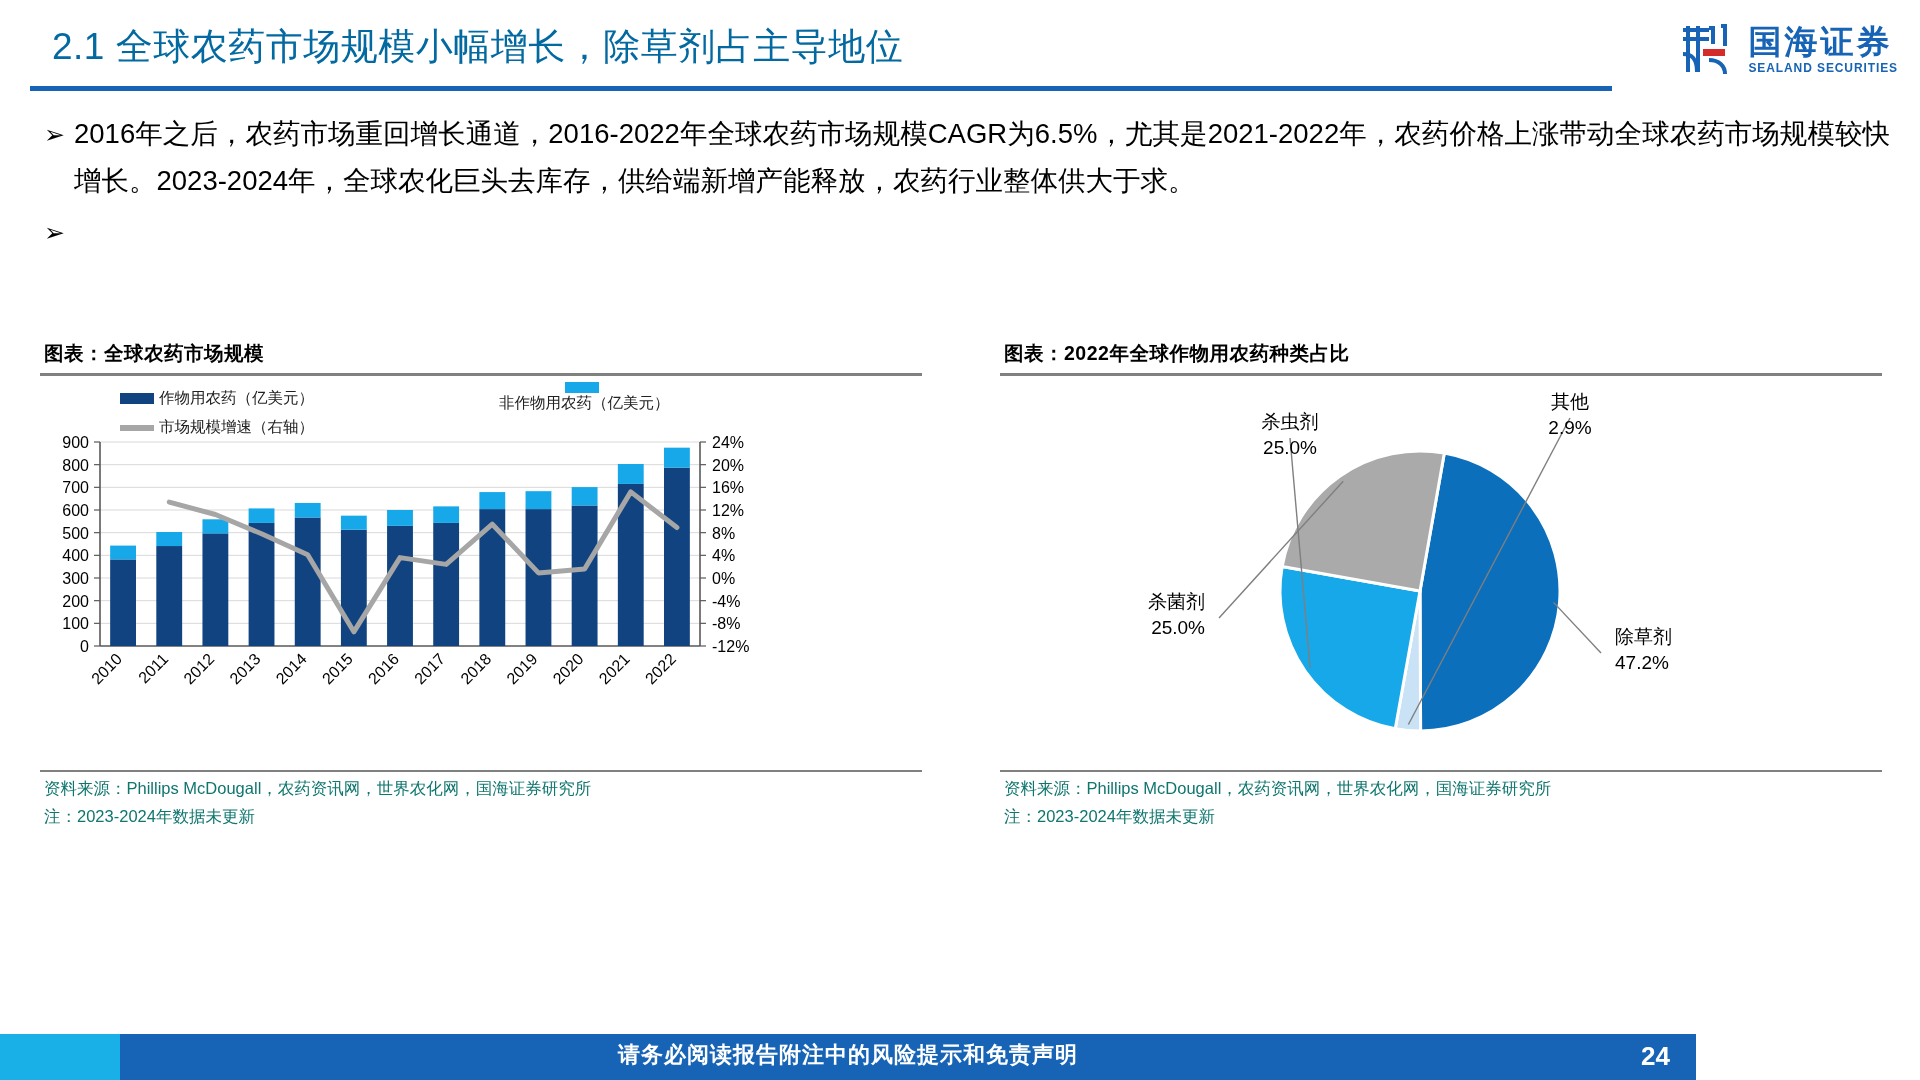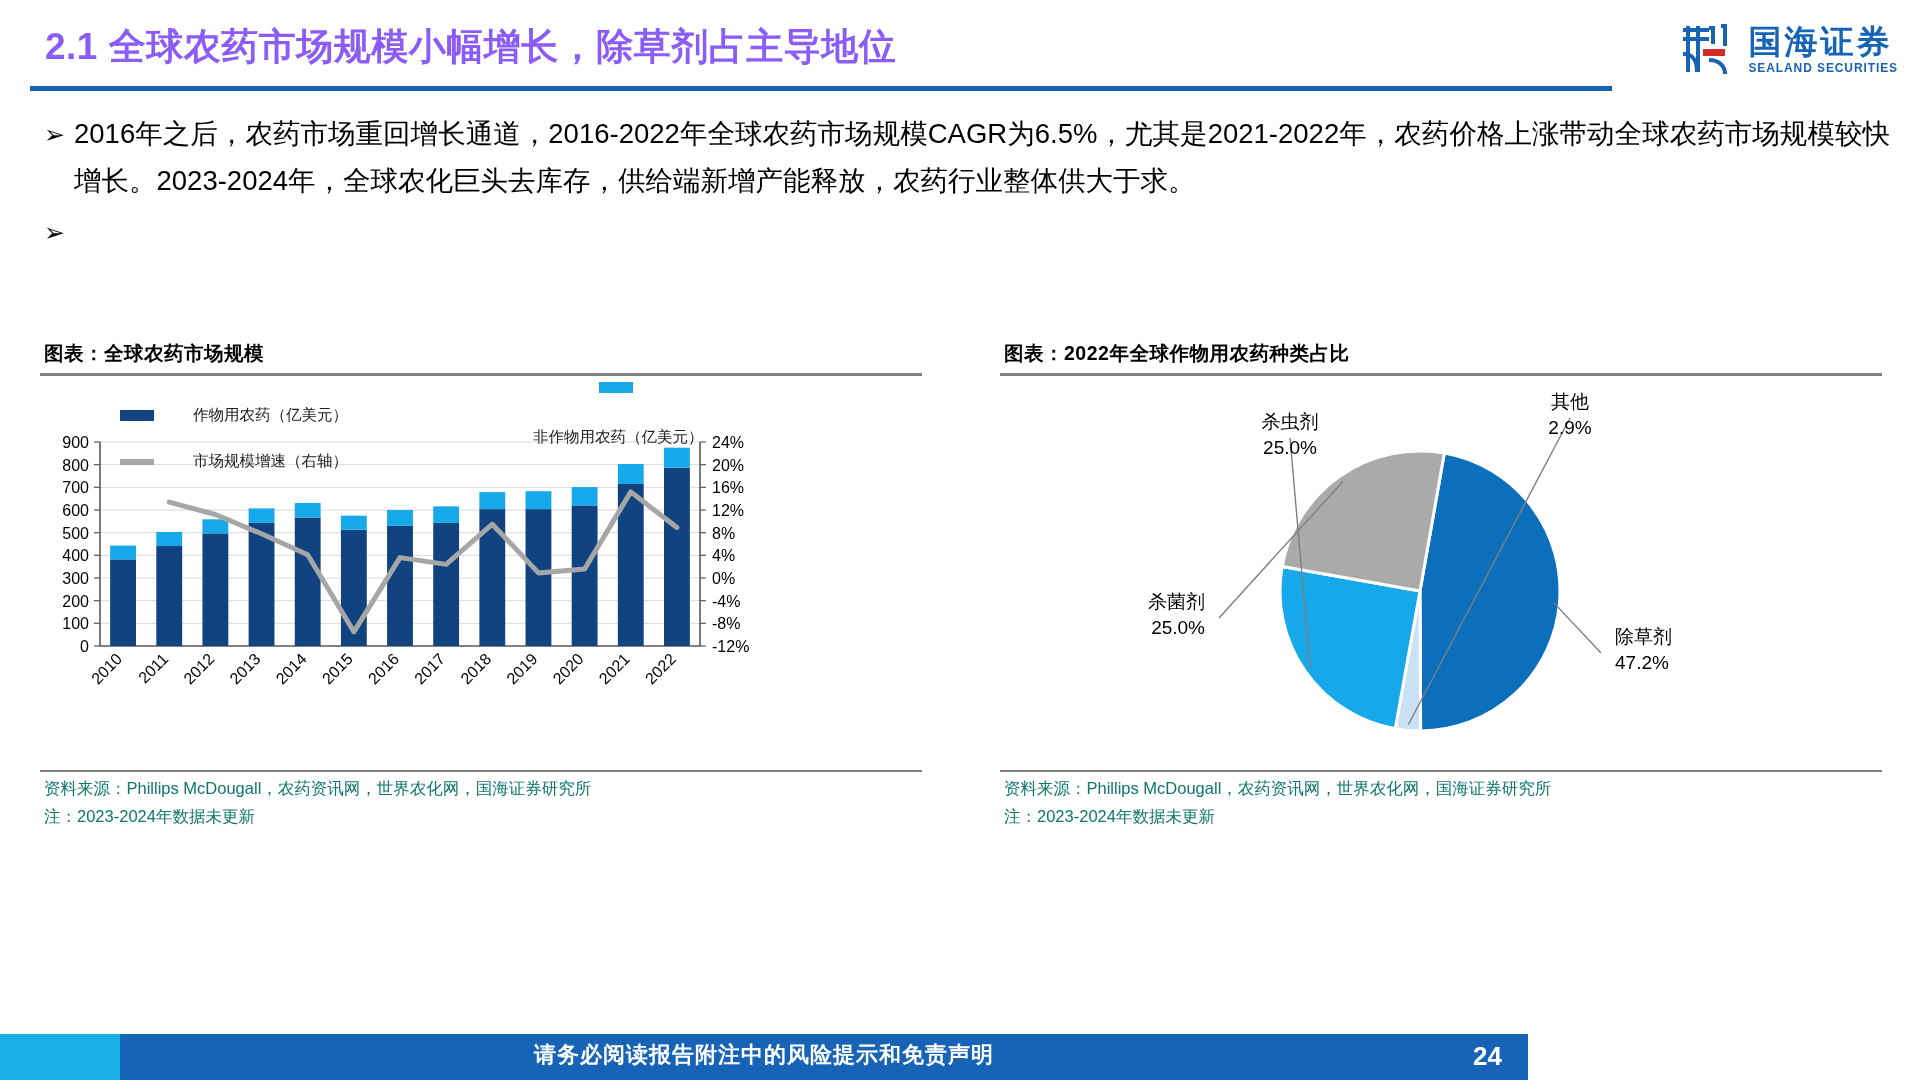--- a/index.html
+++ b/index.html
@@ -11,8 +11,8 @@
 
   
   .page-title{
-    position:absolute; left:45px; top:22px;
-    font-size:37px; font-weight:bold; color:#8b5cf6;
+    position:absolute; left:52px; top:22px;
+    font-size:37px; font-weight:normal; color:#0369a1;
     letter-spacing:.5px; white-space:nowrap;
   }
   .header-rule{

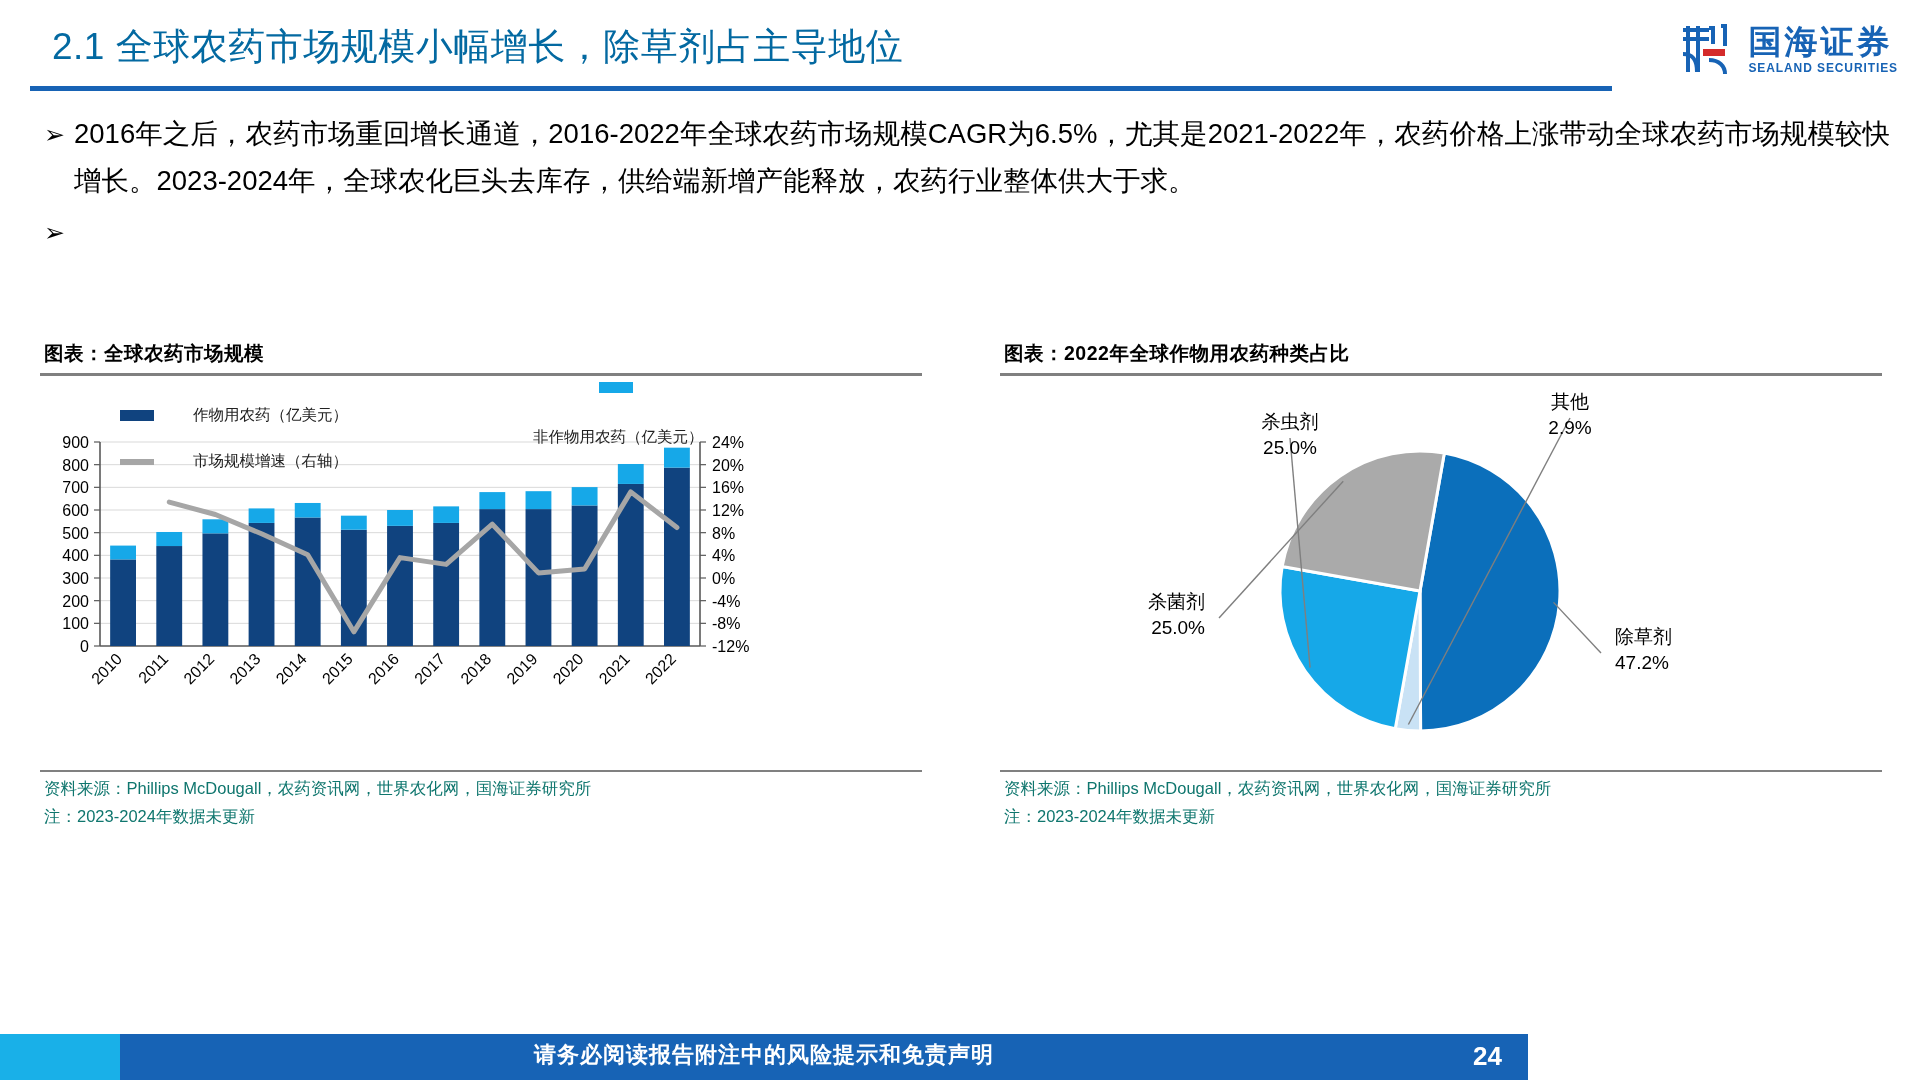--- a/index.html
+++ b/index.html
@@ -58,7 +58,7 @@
   
   .legend{ position:absolute; left:80px; top:6px; width:660px; font-size:15.5px; color:#222;}
   .legend-row{ display:flex; align-items:center; margin-bottom:3px; }
-  .legend-item{ display:flex; align-items:center;gap:34px; }
+  .legend-item{ display:flex; align-items:center; }
   .legend-item.second{ margin-left:185px;flex-direction:column; }
   .swatch{ width:34px; height:11px; margin-right:5px; }
   .swatch.line{ height:6px; }

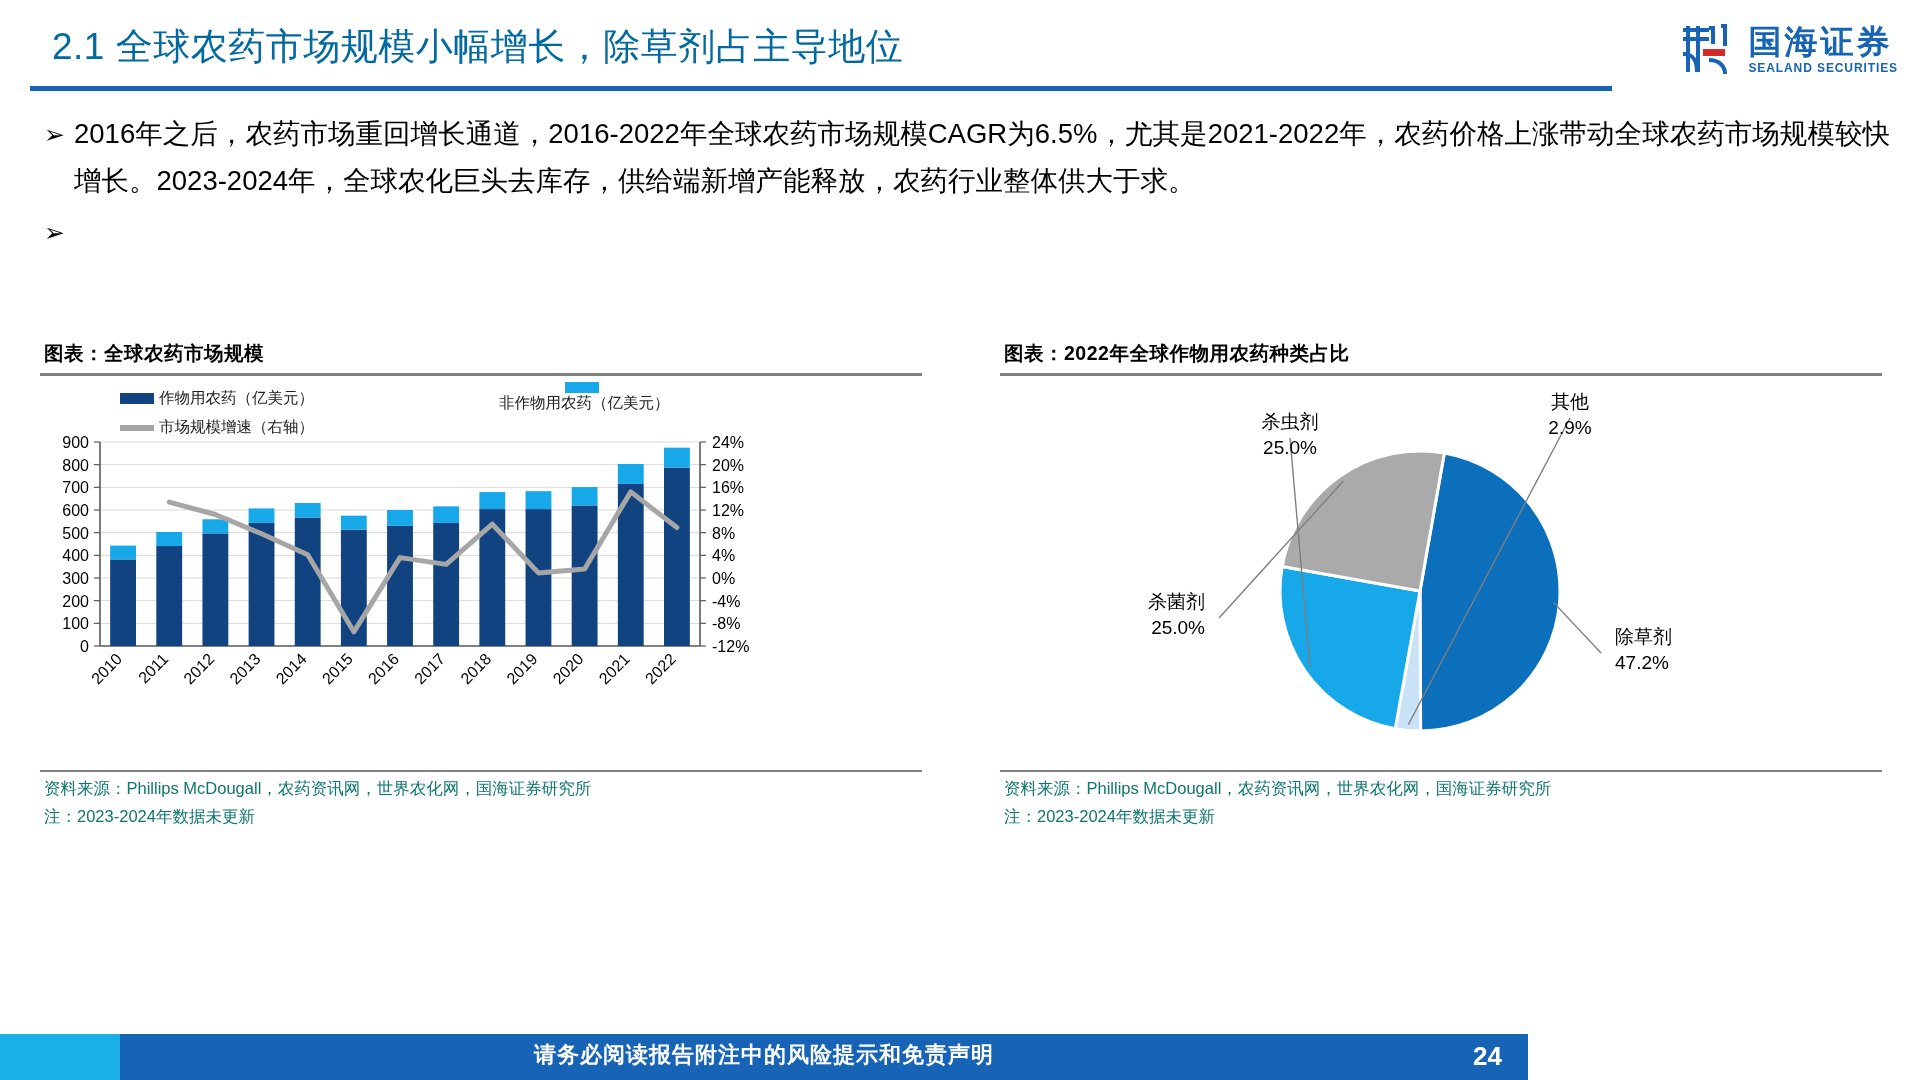--- a/index.html
+++ b/index.html
@@ -73,7 +73,7 @@
 
   
   .footer{
-    position:absolute; left:0; bottom:0; width:1528px; height:46px;
+    position:absolute; left:0; bottom:0; width:1696px; height:46px;
     background:#1763b5;
   }
   .footer-accent{

